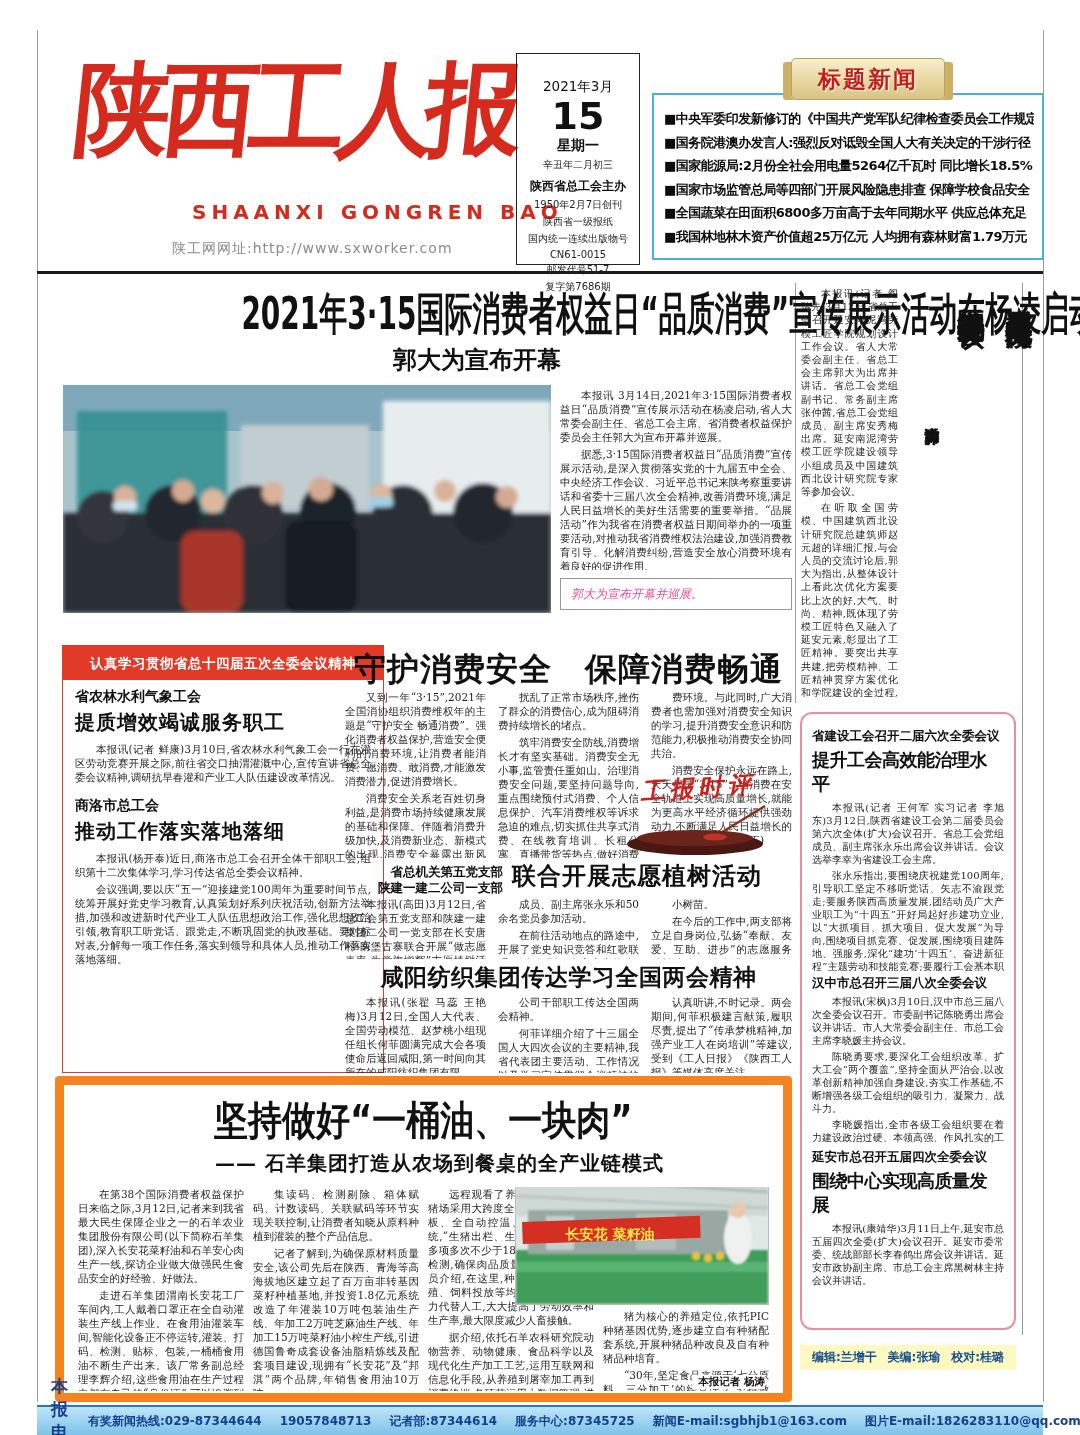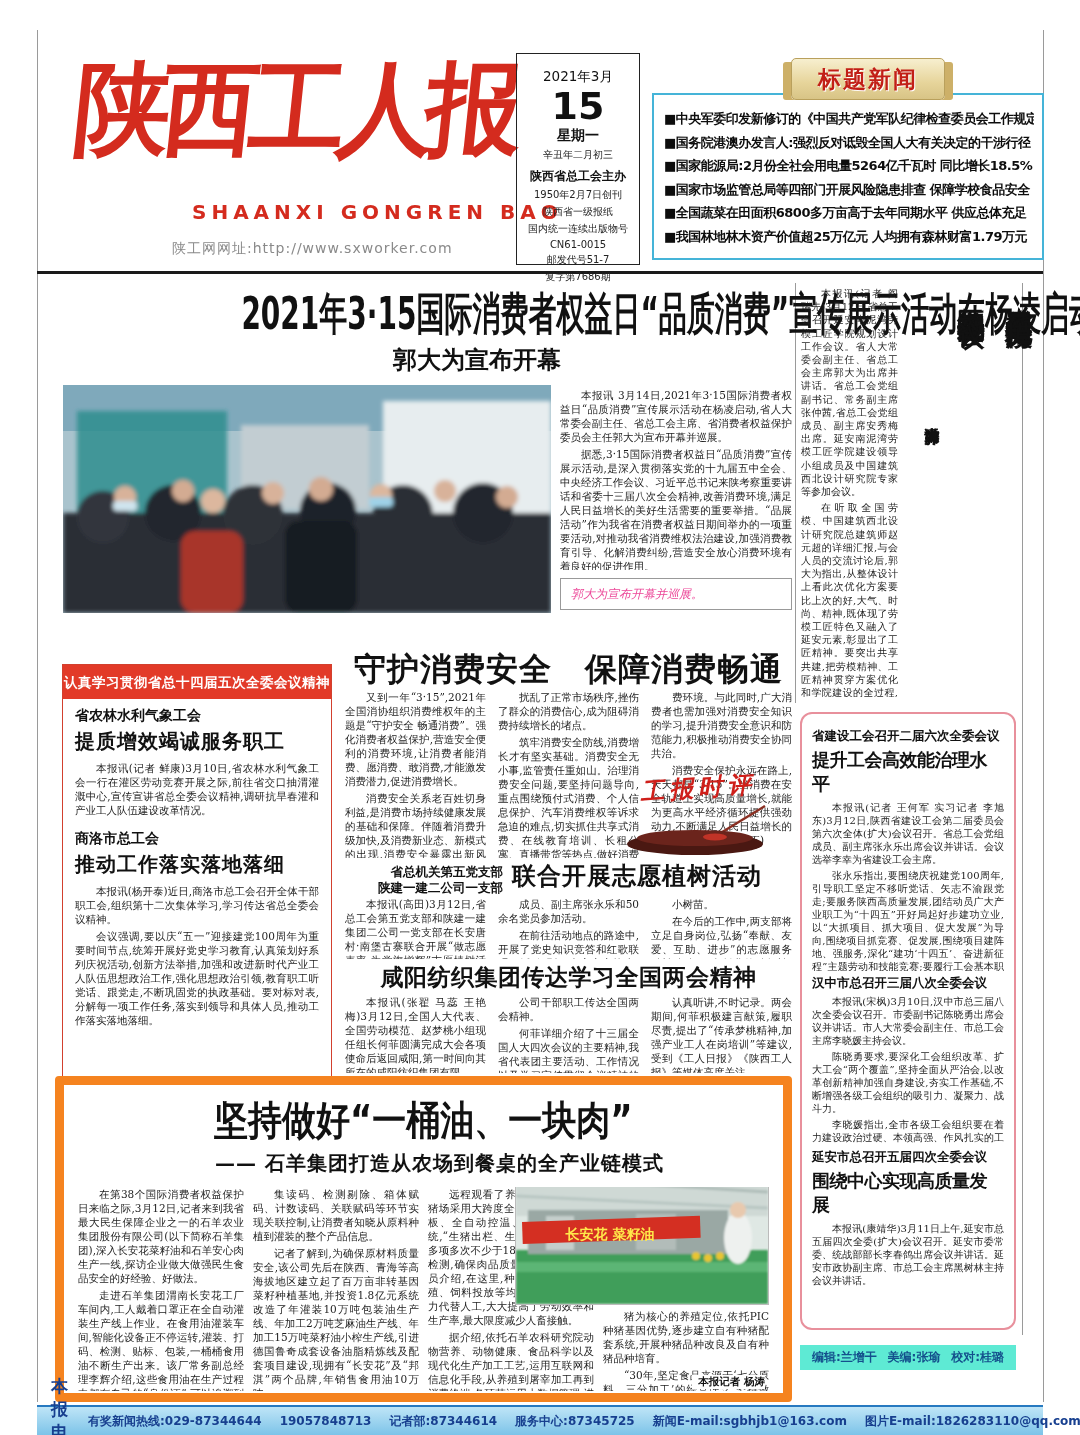--- a/index.html
+++ b/index.html
@@ -16,7 +16,7 @@
   .brand-en{left:192px;top:200px;color:#d42b1e;font-size:20px;font-weight:800;letter-spacing:5px;}
   .brand-site{left:172px;top:240px;color:#8a8a8a;font-size:14px;letter-spacing:1px;}
   .datebox{left:516px;top:53px;width:124px;height:212px;border:1.5px solid #222;
-           display:flex;flex-direction:column;align-items:center;padding-top:12px;box-sizing:border-box;}
+           display:flex;flex-direction:column;align-items:center;padding-top:22px;box-sizing:border-box;}
   .db-month{font-size:13.5px;margin-top:2px;}
   .db-day{font-size:38px;font-weight:600;line-height:40px;}
   .db-week{font-size:14px;font-weight:800;margin-top:1px;}

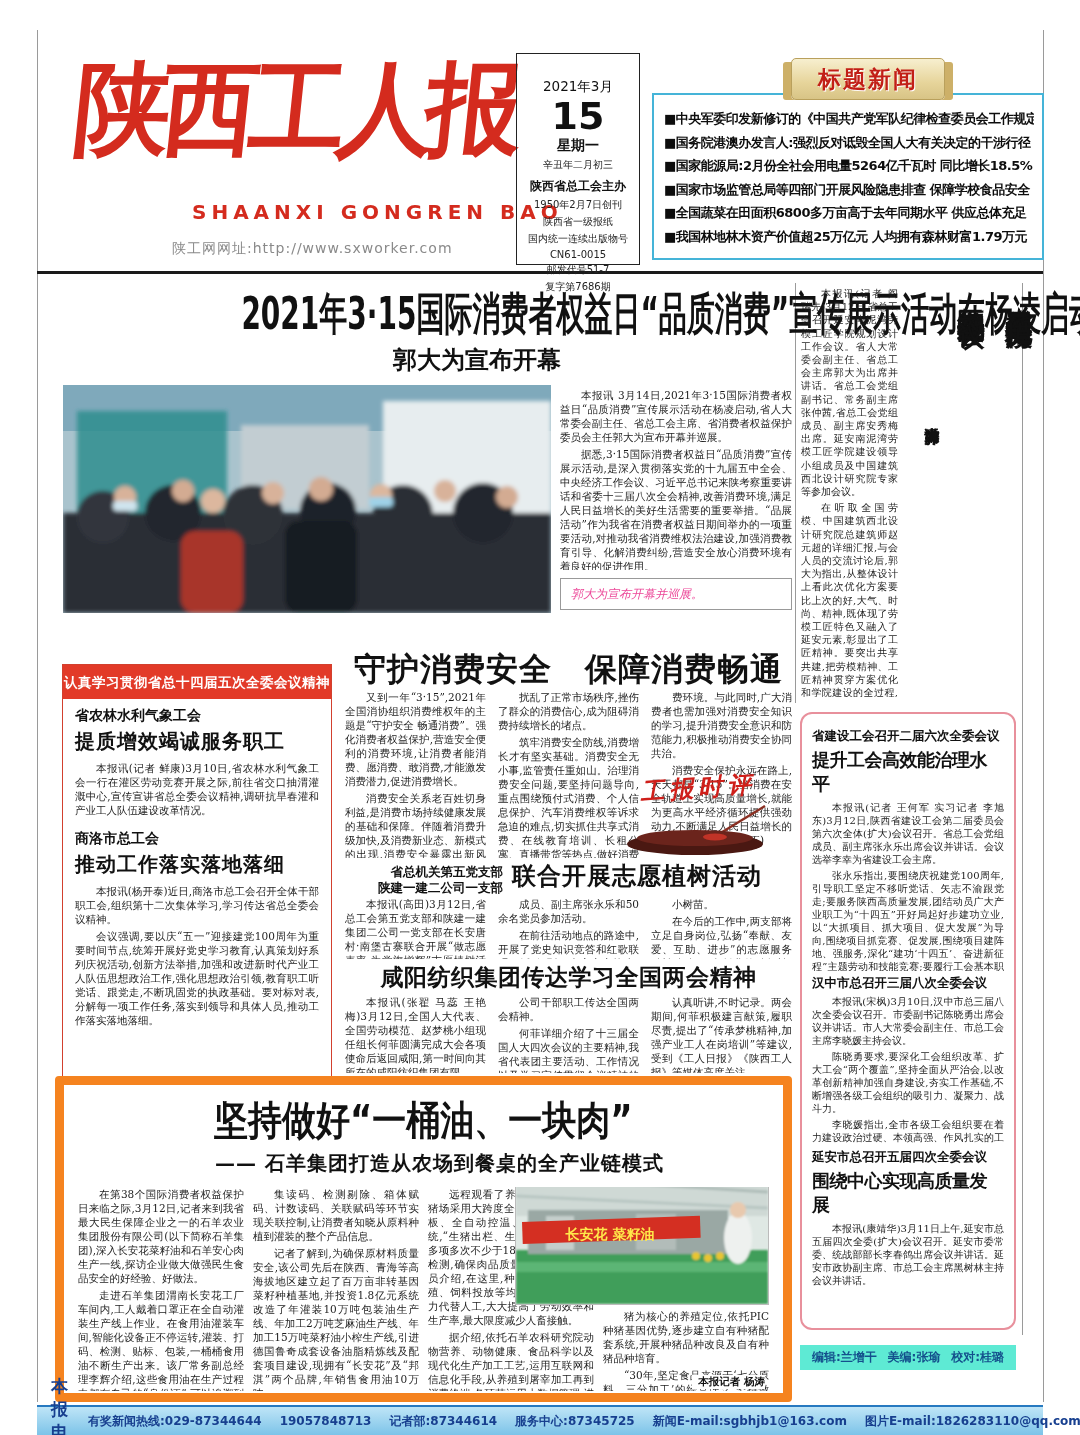--- a/index.html
+++ b/index.html
@@ -48,7 +48,7 @@
   .vh-line{display:block;font-size:27px;font-weight:900;letter-spacing:1px;margin-left:12px;}
   .vh-sub{display:block;font-size:15px;font-weight:600;padding-top:128px;margin-left:16px;}
   
-  .red-box{left:62px;top:645px;width:270px;height:428px;border:1.5px solid #d2402e;box-sizing:border-box;overflow:hidden;margin-top:19px;}
+  .red-box{left:62px;top:645px;width:322px;height:428px;border:1.5px solid #d2402e;box-sizing:border-box;overflow:hidden;}
   .red-banner{height:34px;line-height:34px;background:#e23a28;color:#fff;font-size:13.5px;font-weight:800;
               text-align:center;letter-spacing:0.5px;}
   .rb-article{padding:8px 12px 2px 12px;}

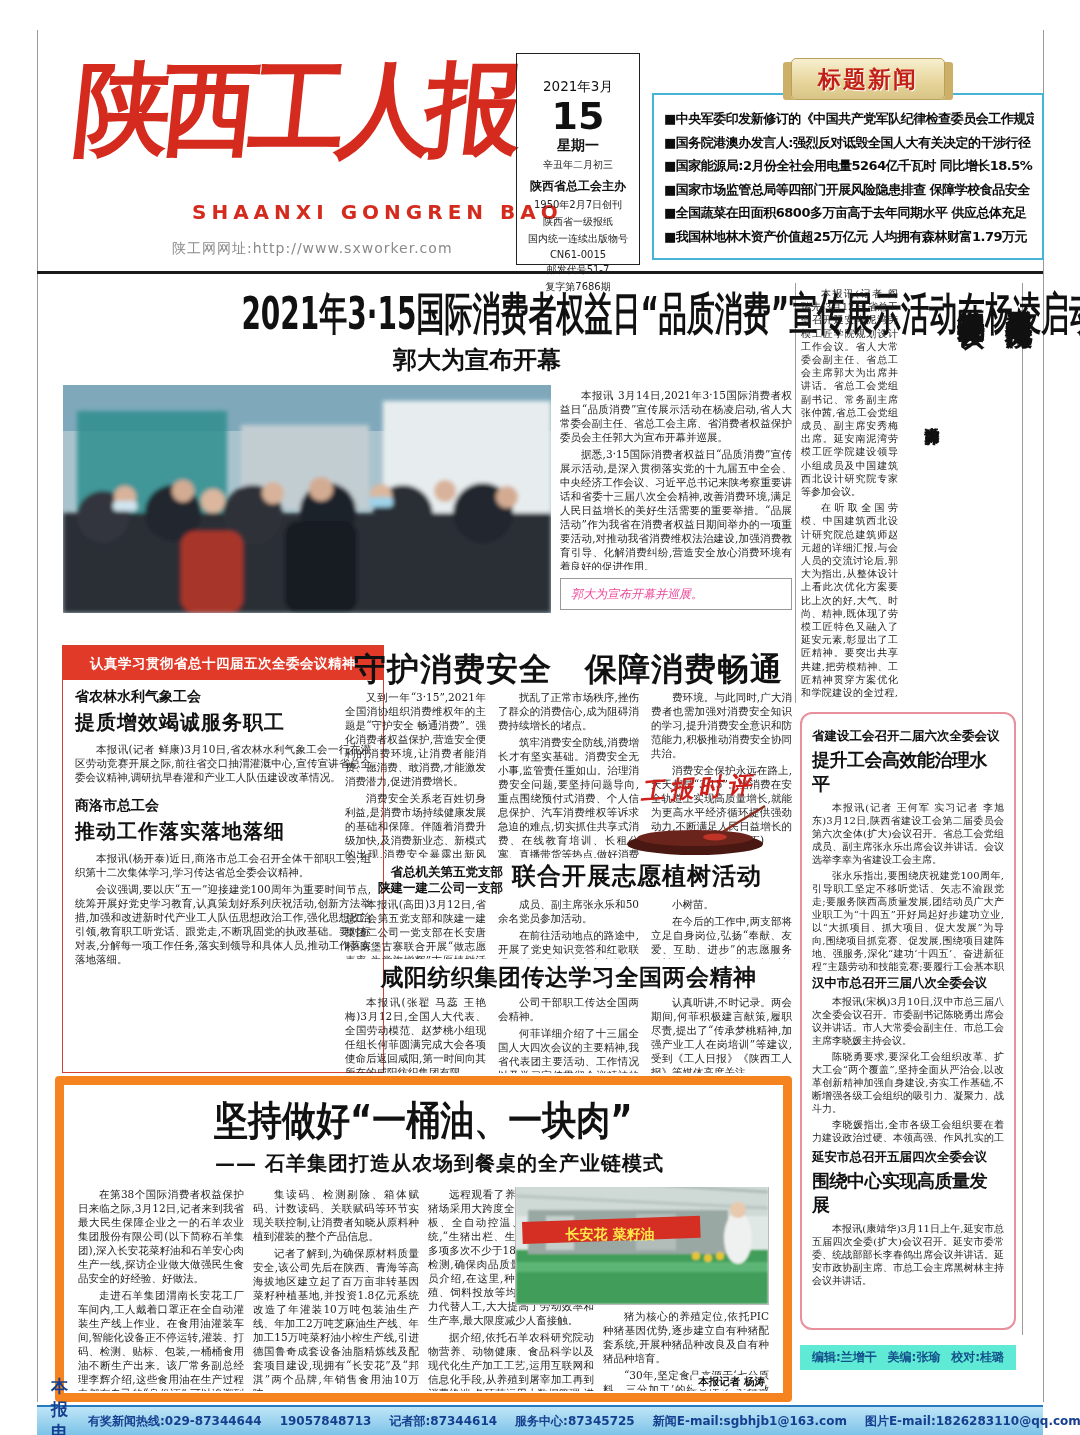--- a/index.html
+++ b/index.html
@@ -94,7 +94,7 @@
   .f-byline{position:absolute;right:4px;bottom:2px;font-size:10.5px;font-weight:700;
             font-family:"DejaVu Serif","Liberation Serif",serif;background:#fff;padding-left:6px;}
   
-  .credits{left:800px;top:1345px;width:216px;height:25px;background:#5eead4;display:flex;align-items:center;
+  .credits{left:800px;top:1345px;width:216px;height:25px;background:#fef9c3;display:flex;align-items:center;
            justify-content:space-between;padding:0 12px;box-sizing:border-box;
            font-size:12px;font-weight:800;color:#14508c;}
   .footbar{left:37px;top:1405px;width:1006px;height:30px;border-top:2px solid #2779c0;

